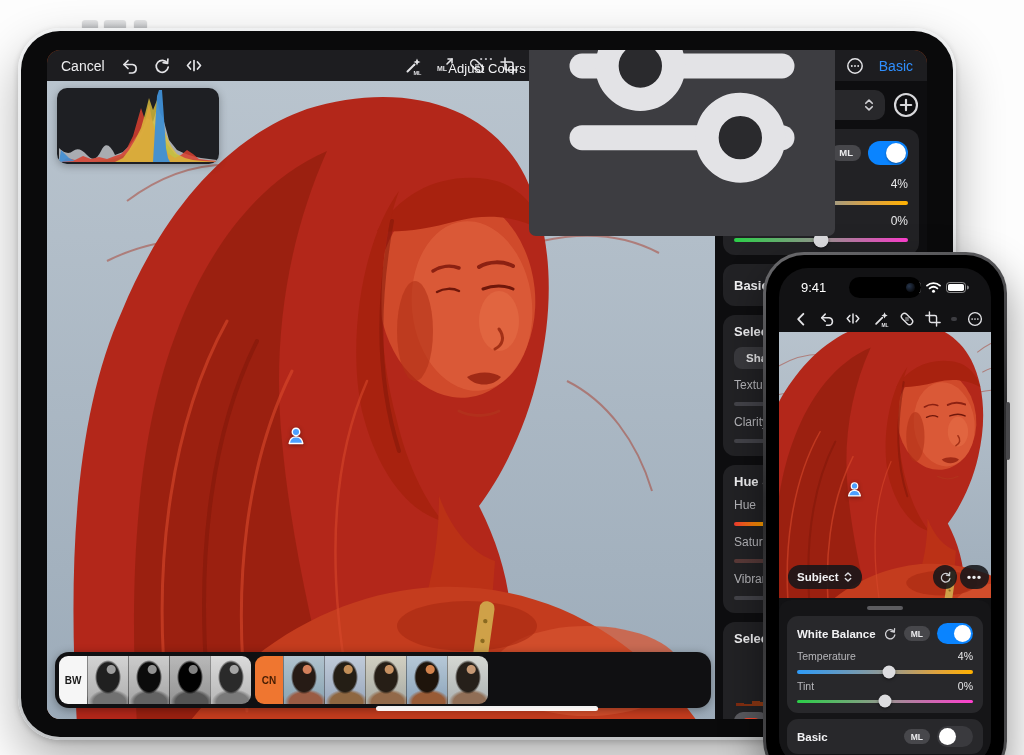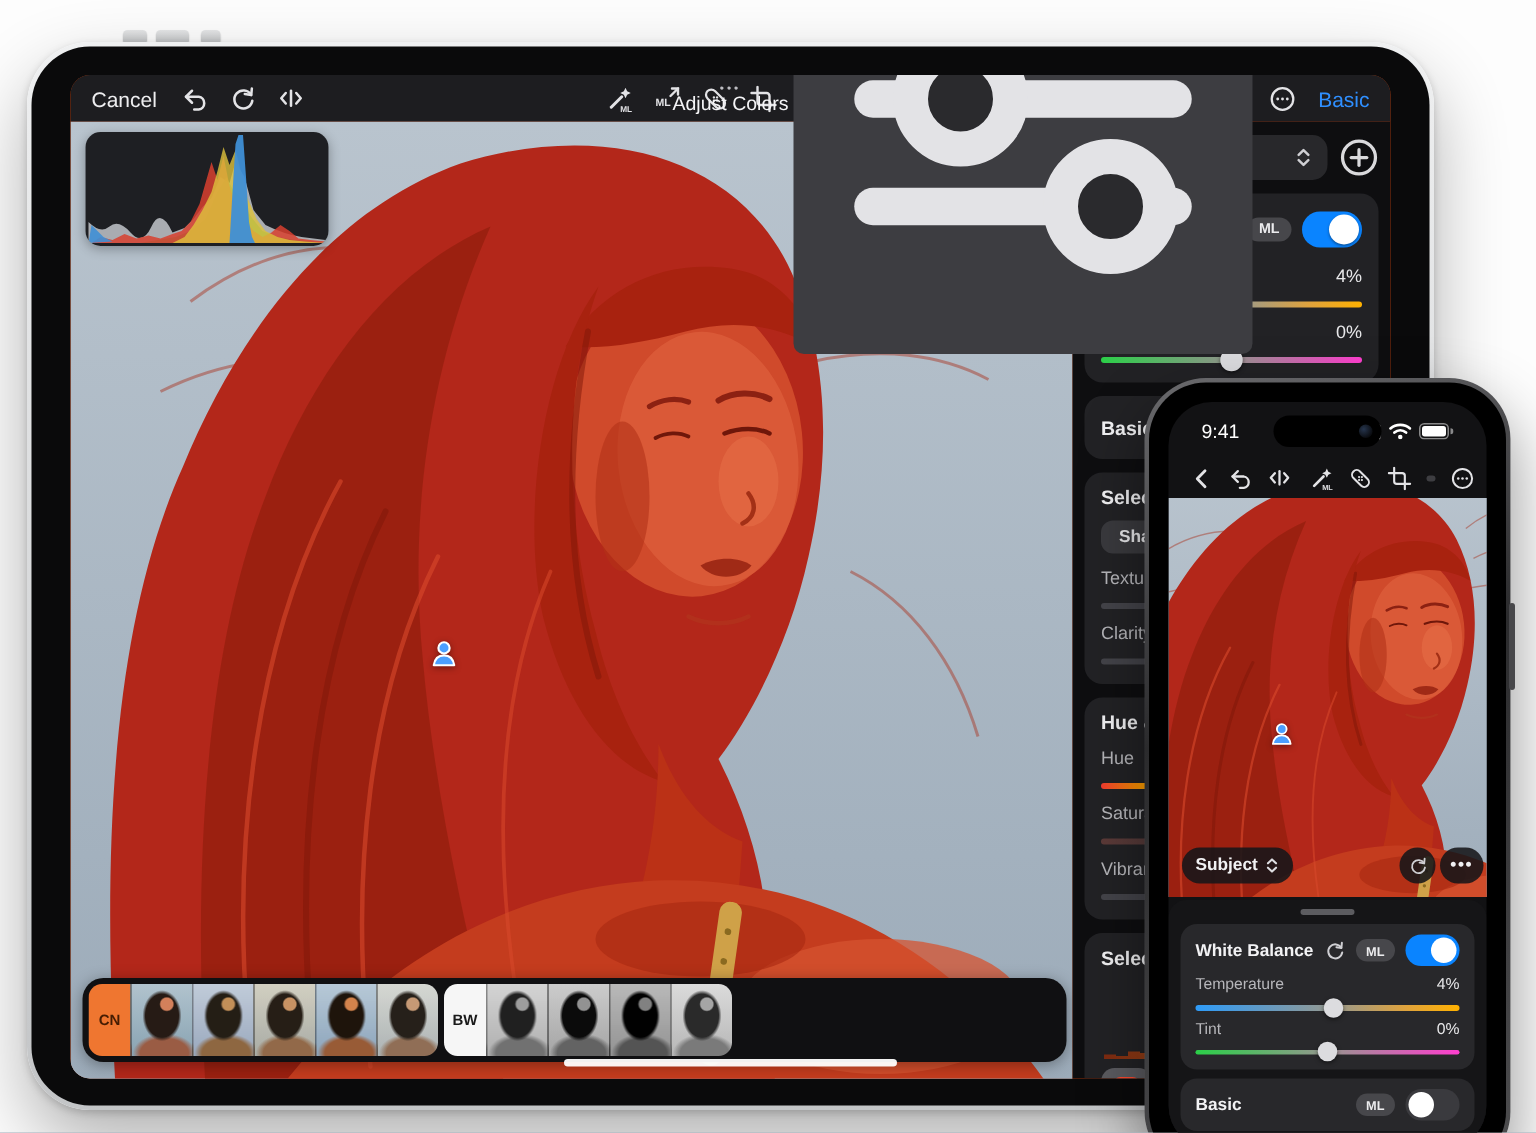--- a/index.html
+++ b/index.html
@@ -359,19 +359,19 @@
 
         <div class="strip">
           <div class="fg">
+            <div class="ftag bw">BW</div>
+            <div class="th t-bw1"></div>
+            <div class="th t-bw2"></div>
+            <div class="th t-bw3"></div>
+            <div class="th t-bw4"></div>
+          </div>
+          <div class="fg">
             <div class="ftag cn">CN</div>
             <div class="th t-cn1"></div>
             <div class="th t-cn2"></div>
             <div class="th t-cn3"></div>
             <div class="th t-cn4"></div>
             <div class="th t-cn5"></div>
-          </div>
-          <div class="fg">
-            <div class="ftag bw">BW</div>
-            <div class="th t-bw1"></div>
-            <div class="th t-bw2"></div>
-            <div class="th t-bw3"></div>
-            <div class="th t-bw4"></div>
           </div>
         </div>
       </div>

